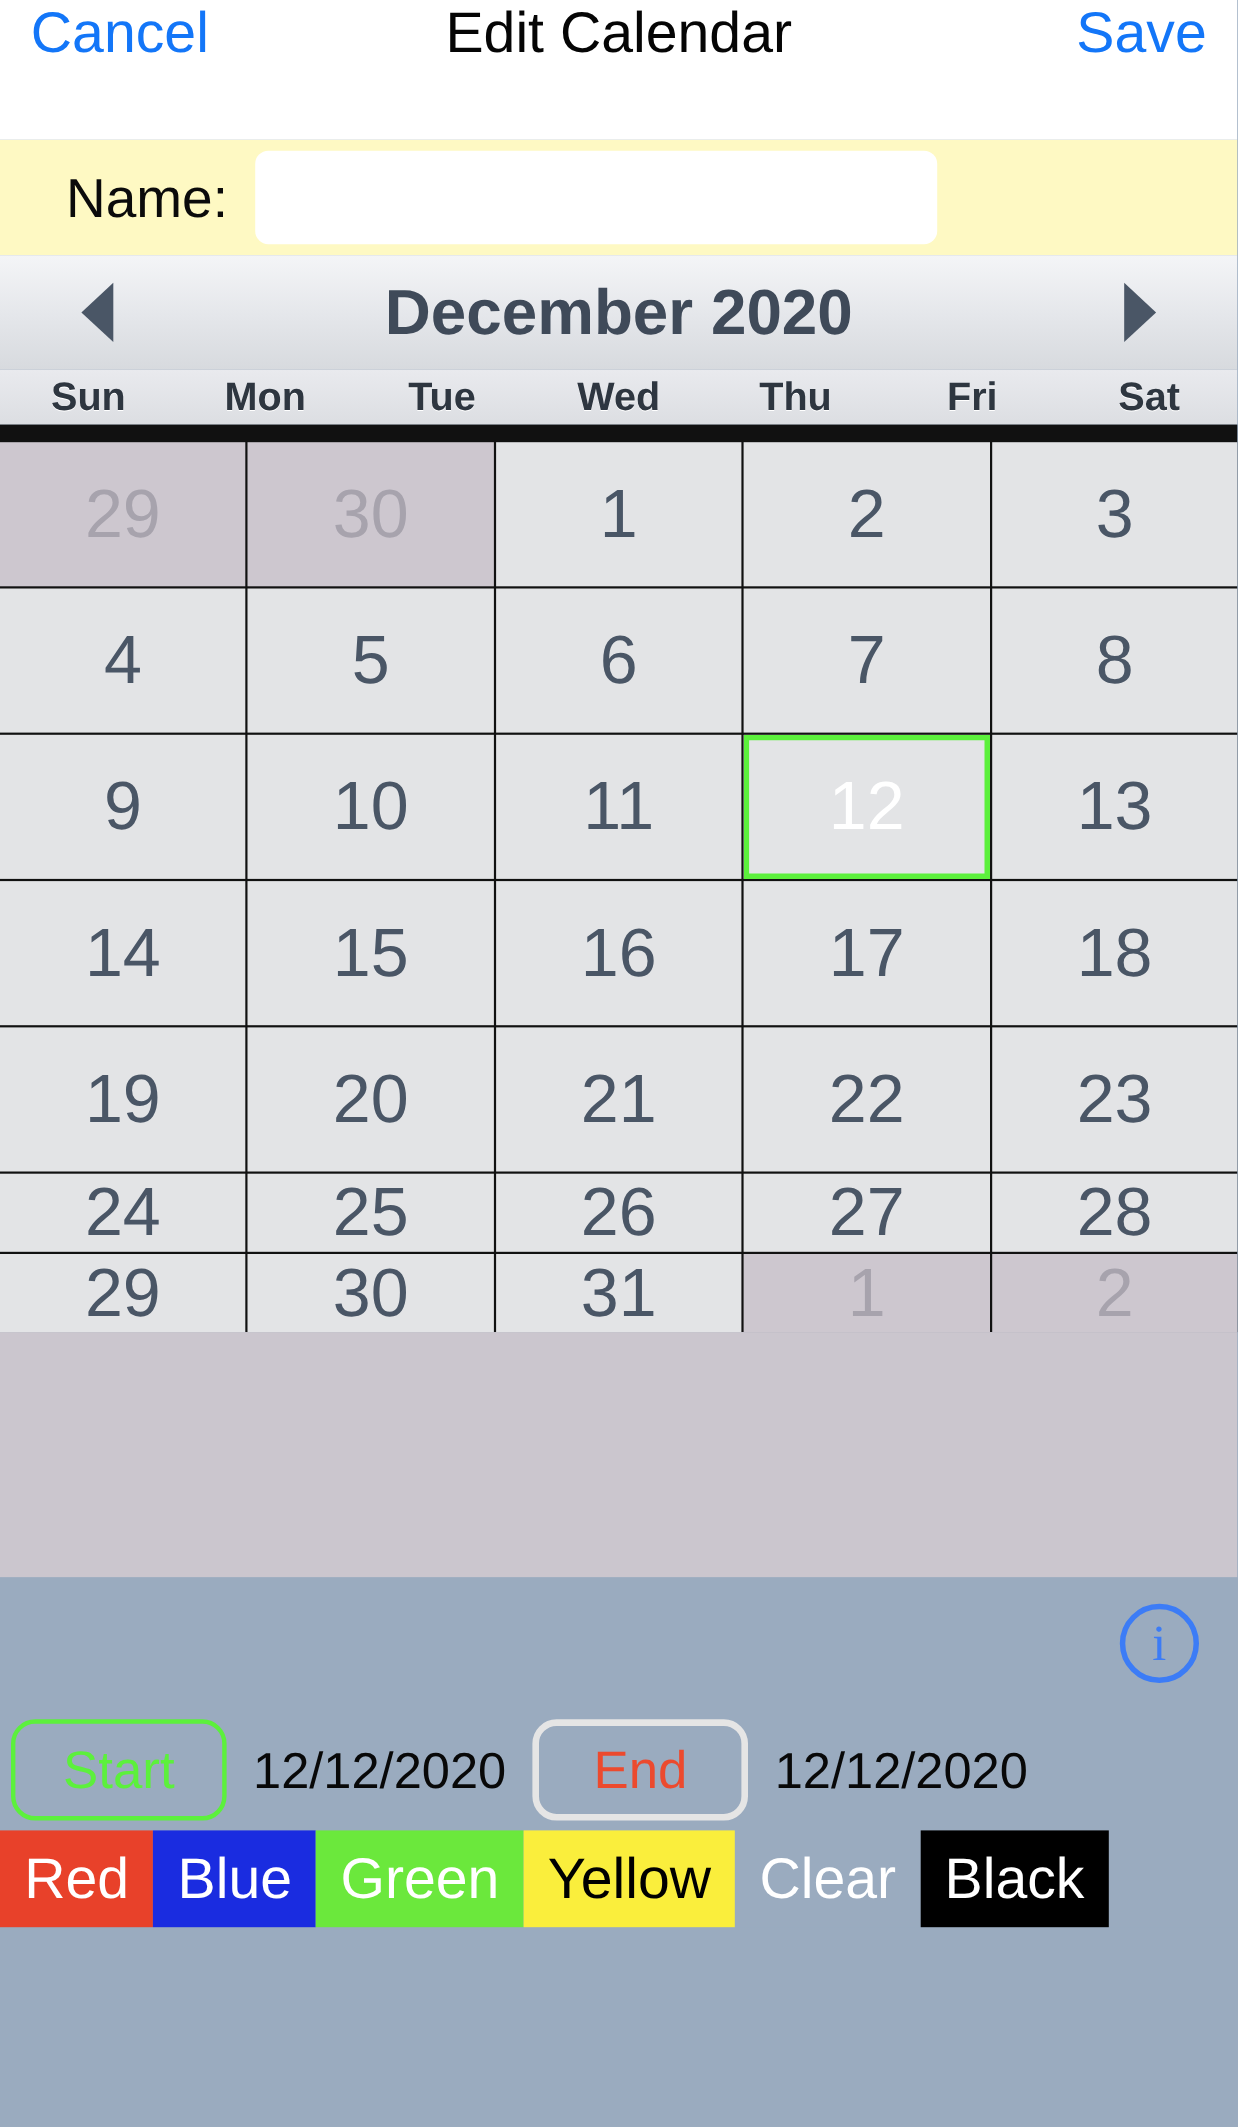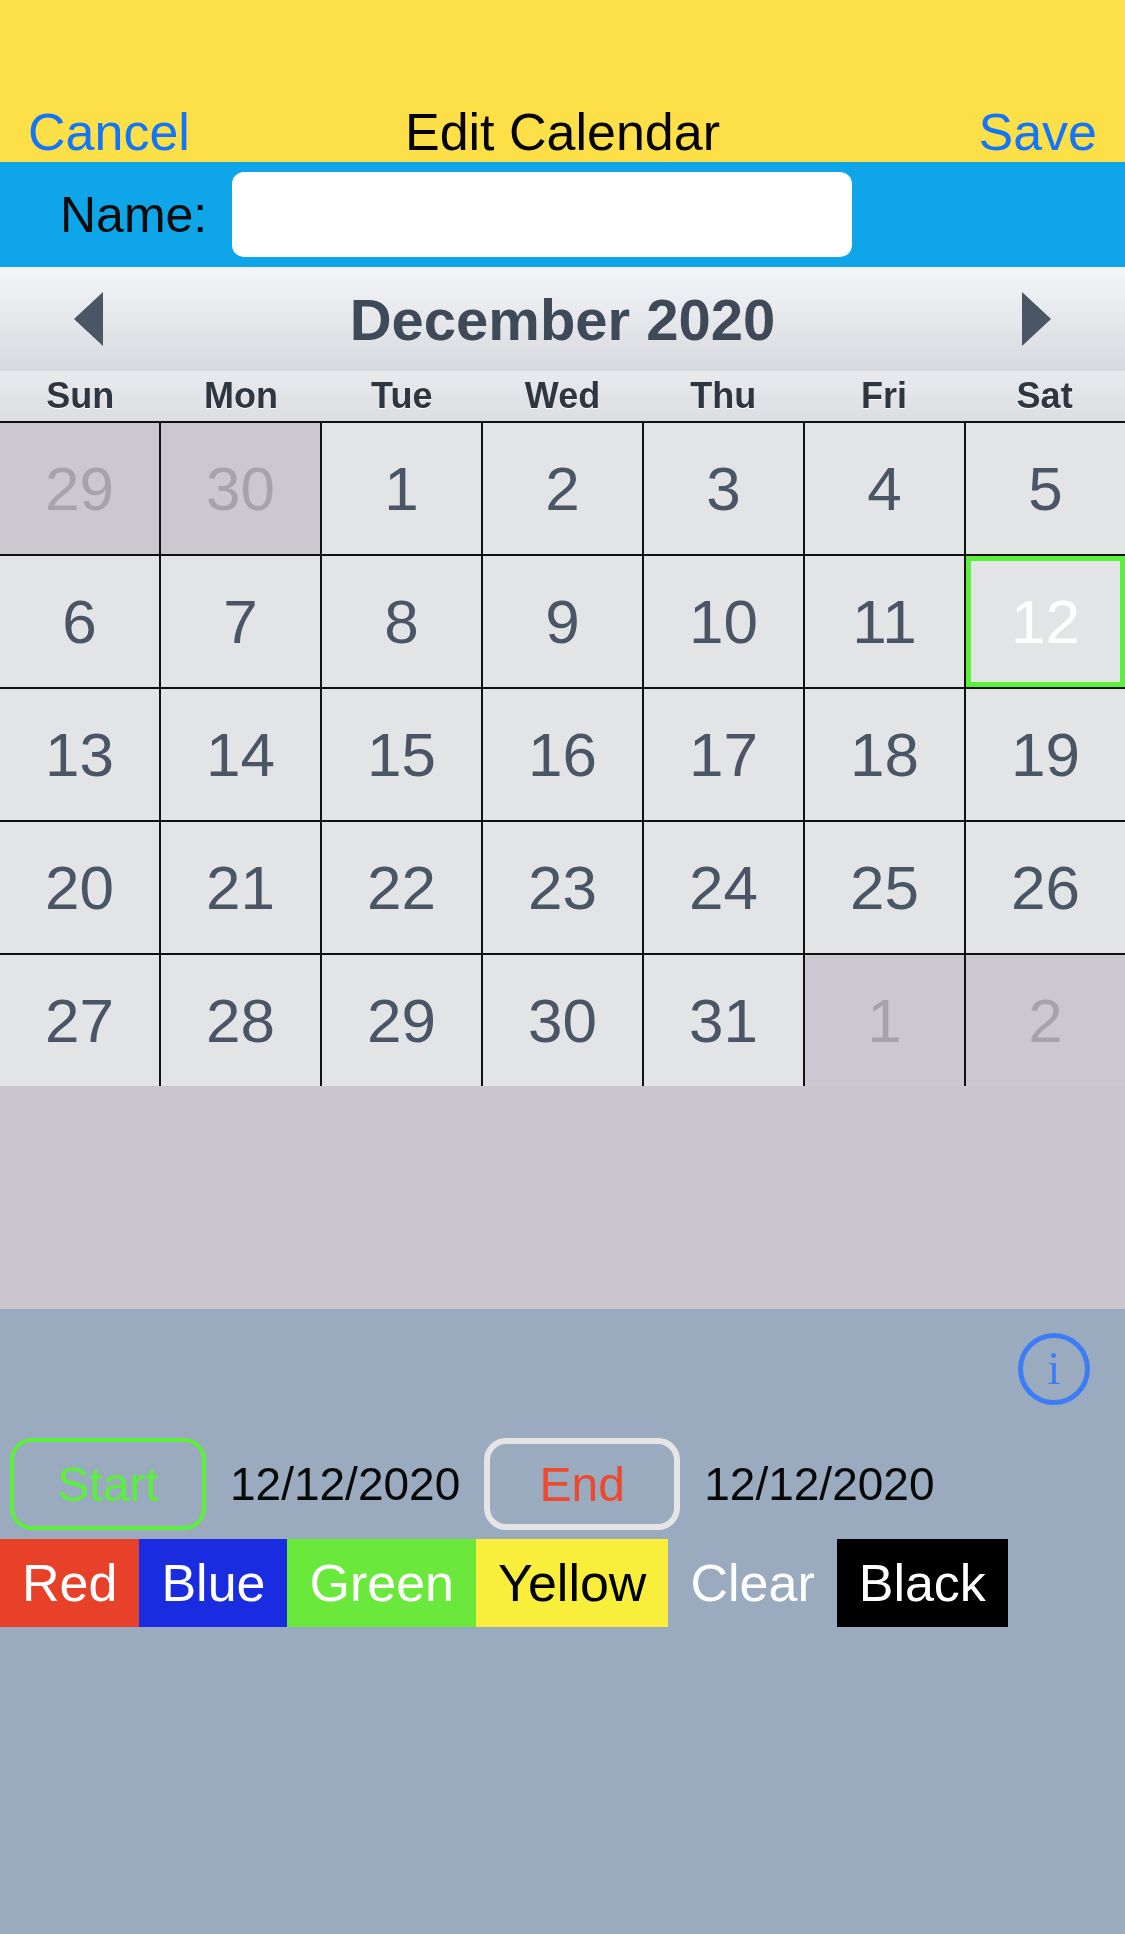--- a/index.html
+++ b/index.html
@@ -13,10 +13,10 @@
 
   
   .navbar {
-    height:162px;
-    background:#fde047;
-    display:flex;
-    align-items:flex-end;
+    height:127px;
+    background:#ffffff;
+    display:flex;
+    align-items:flex-start;
     justify-content:space-between;
     padding:0 28px;
     position:relative;

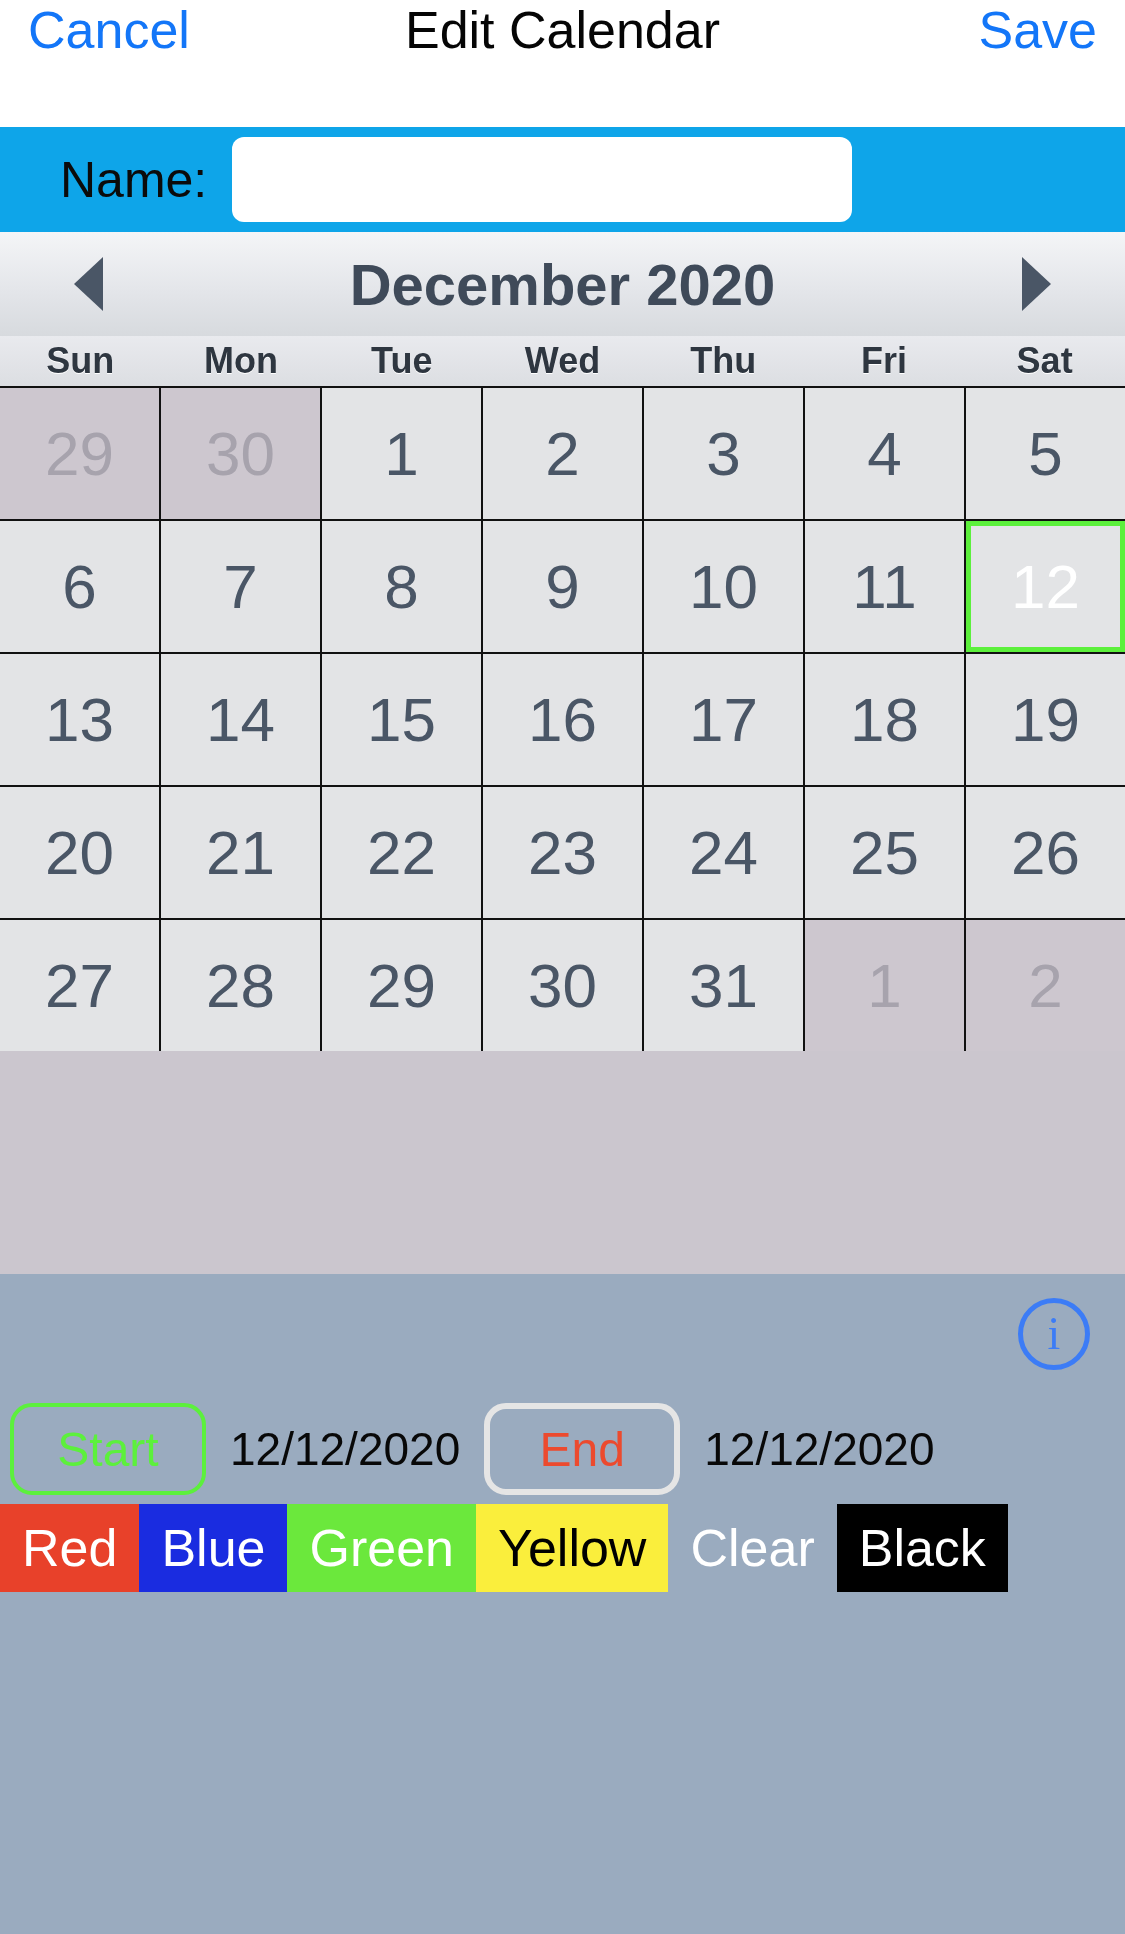--- a/index.html
+++ b/index.html
@@ -40,7 +40,7 @@
   
   .name-row {
     height:105px;
-    background:#0ea5e9;
+    background:#fef9c3;
     display:flex;
     align-items:center;
     padding-left:60px;

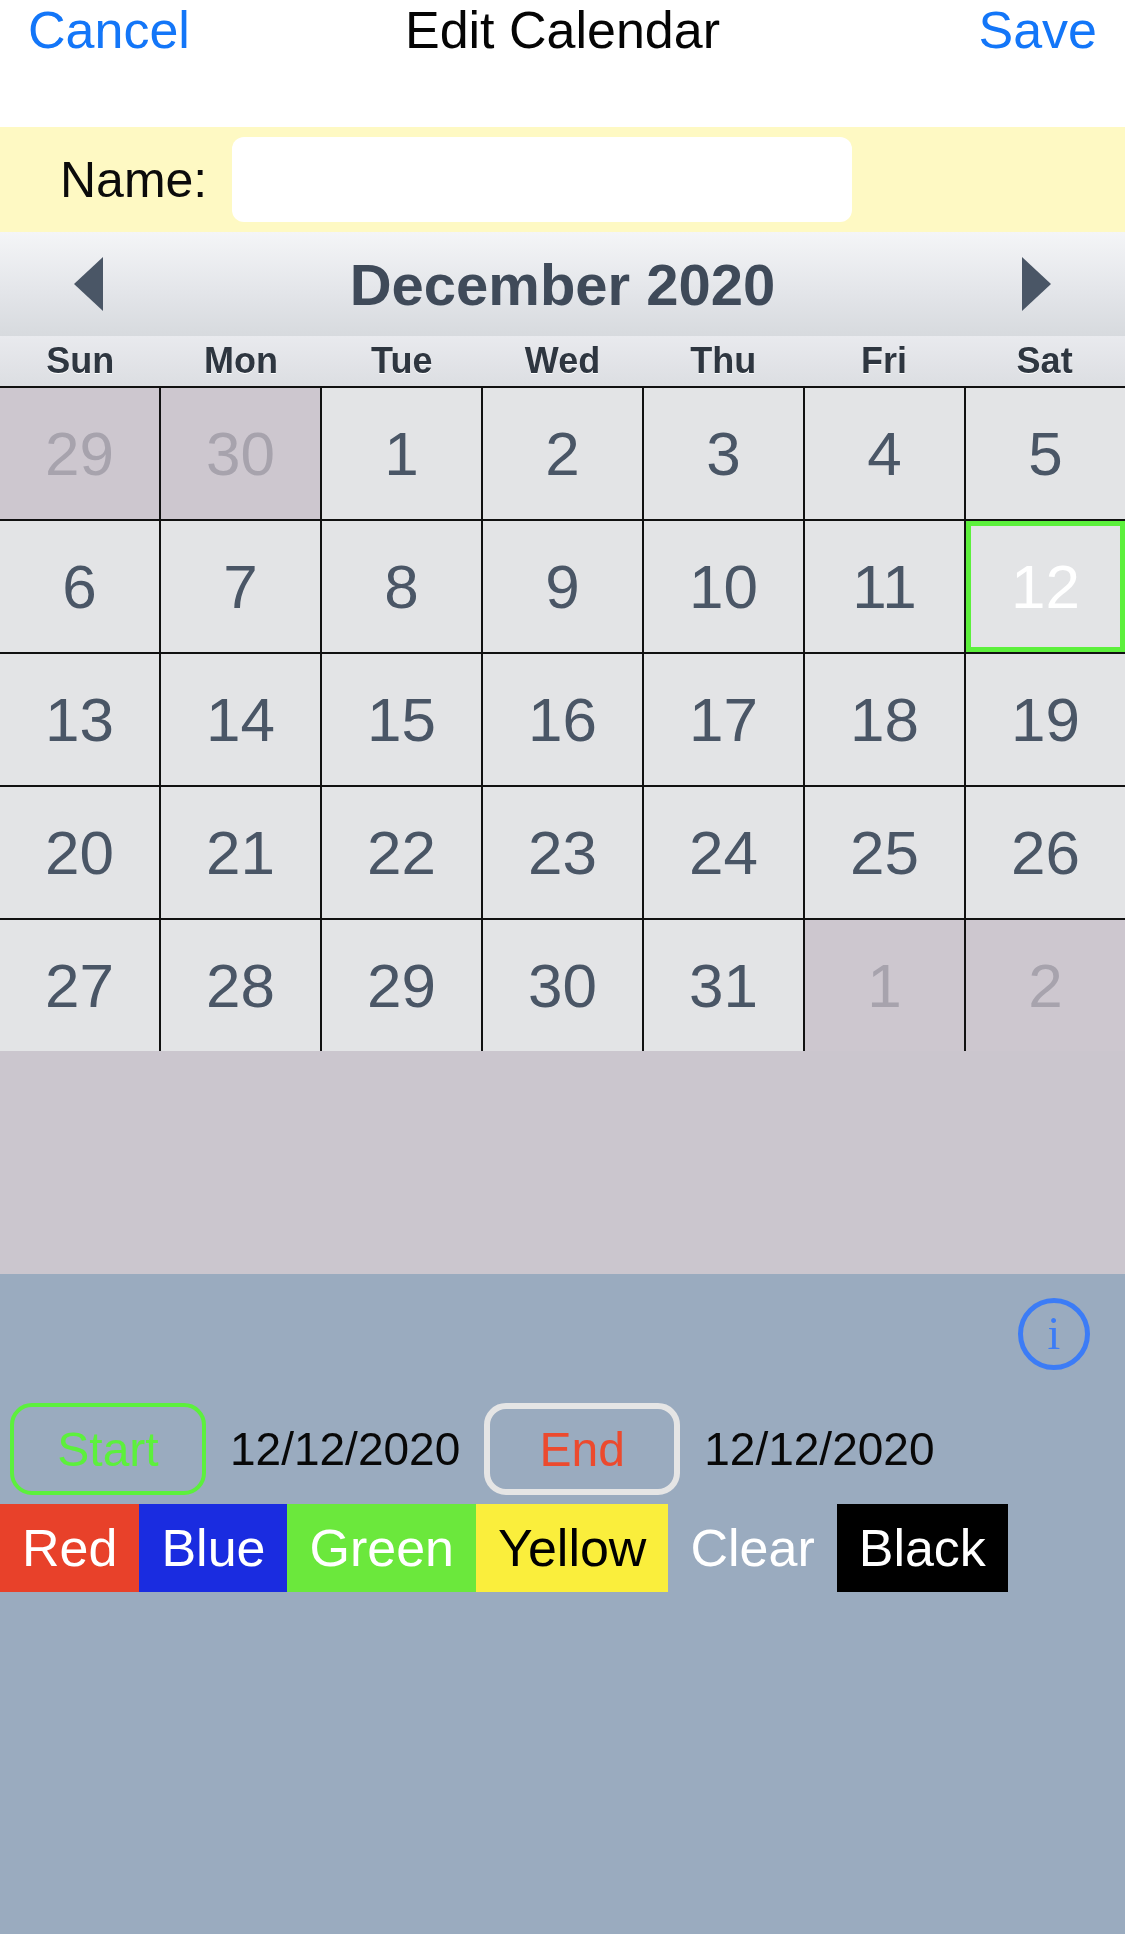--- a/index.html
+++ b/index.html
@@ -108,11 +108,11 @@
   
   .grid {
     display:grid;
-    grid-template-columns:repeat(7,1fr);
+    grid-template-columns:repeat(5,1fr);
     grid-template-rows:repeat(5,131px);
     background:#111;
     gap:2px;
-    padding-top:2px;
+    padding-top:16px;
   }
   .cell {
     background:#e3e4e6;

